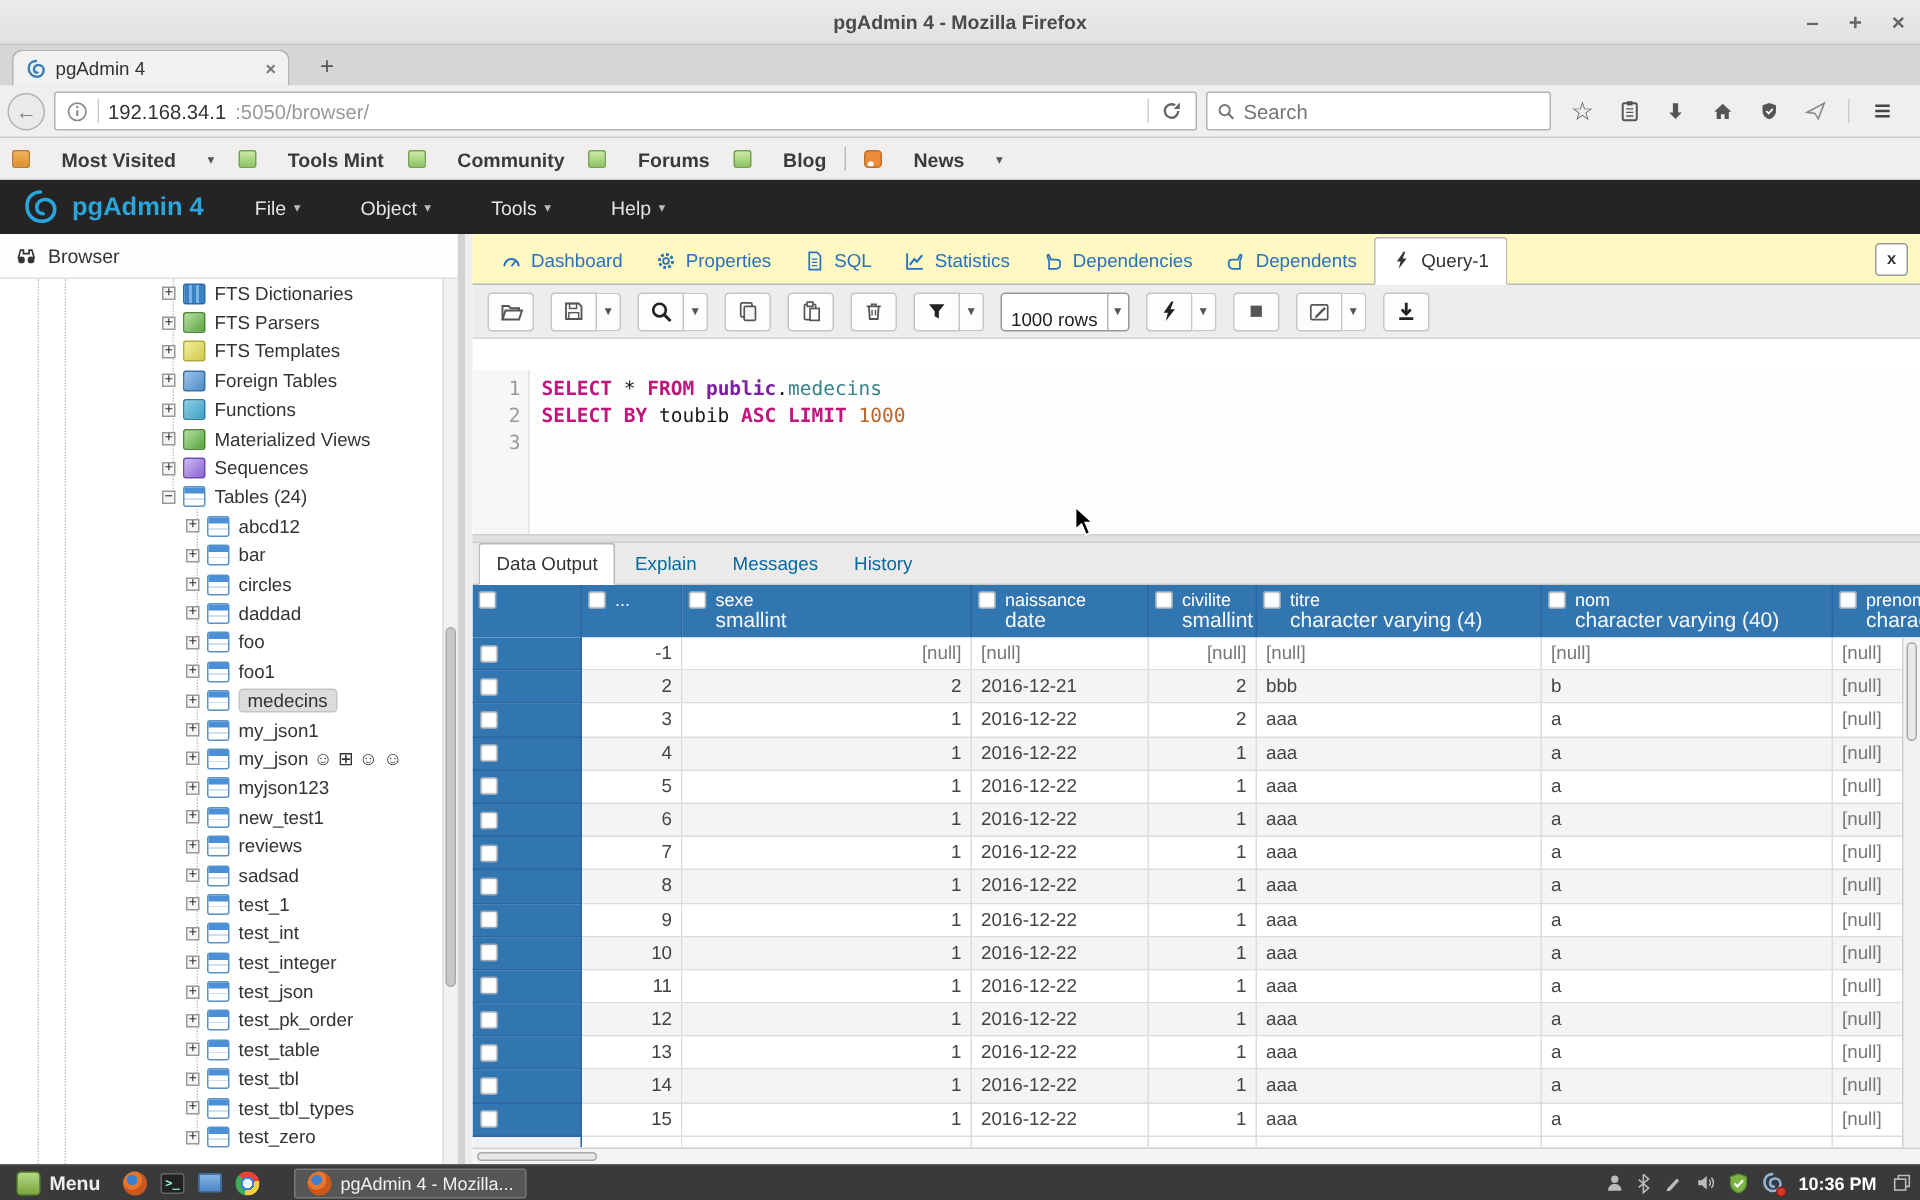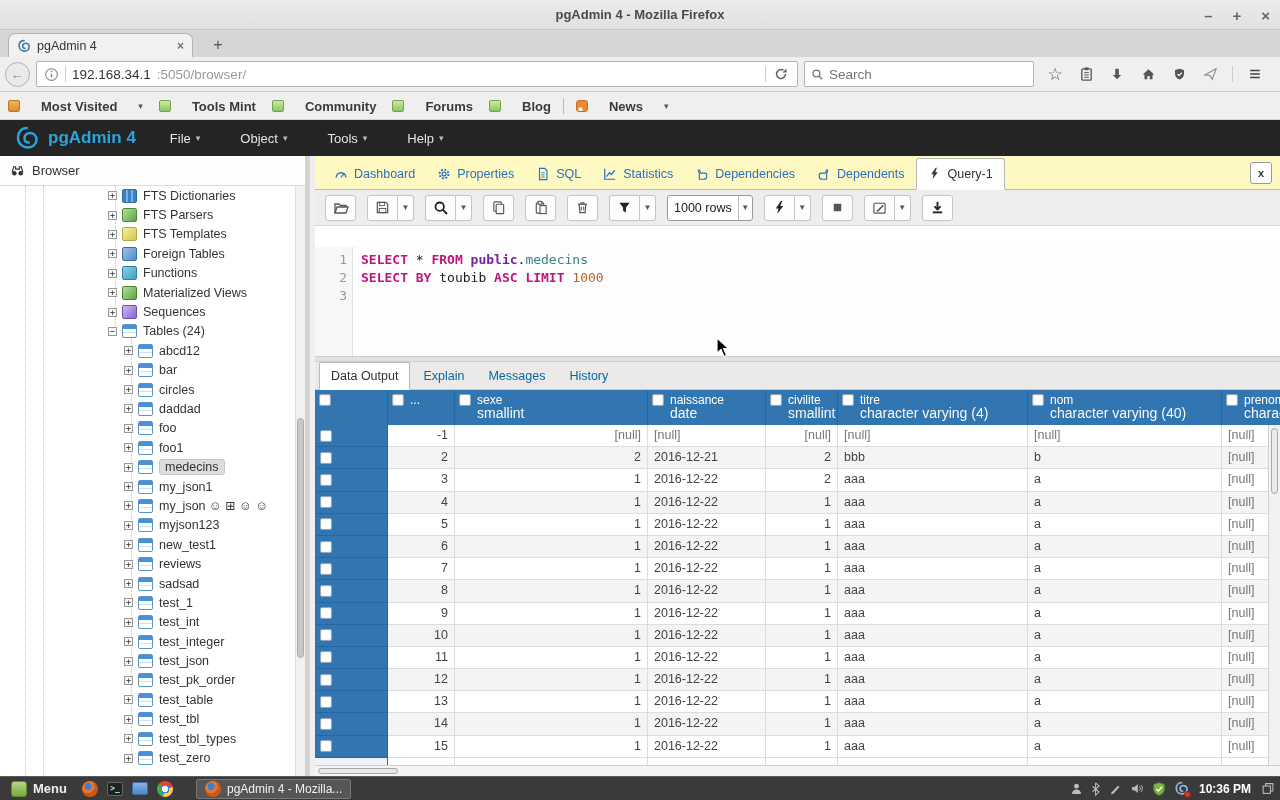--- a/index.html
+++ b/index.html
@@ -87,7 +87,7 @@
   .tbgroup .tbtn:not(:last-child){border-radius:3px 0 0 3px}
   .tbcaret{width:16px;height:26px;background:#fdfdfd;border:1px solid #c6c6c6;border-left:none;border-radius:0 3px 3px 0;
     display:flex;align-items:center;justify-content:center;font-size:8px;color:#555}
-  .rowsel{height:26px;background:#fff;border:1px solid #9a9a9a;border-radius:3px;display:flex;align-items:center;font-size:12.5px;color:#222}
+  .rowsel{height:26px;background:#fff;border:1px solid #9a9a9a;border-radius:3px;display:flex;align-items:flex-end;font-size:12.5px;color:#222}
   .rowsel .val{padding:0 6px}
   .rowsel .car{width:14px;height:24px;border-left:1px solid #bbb;display:flex;align-items:center;justify-content:center;font-size:8px;color:#555}
   .connbar{position:absolute;top:70px;left:0;right:0;height:21px;background:#2f77b8;color:#fff;

